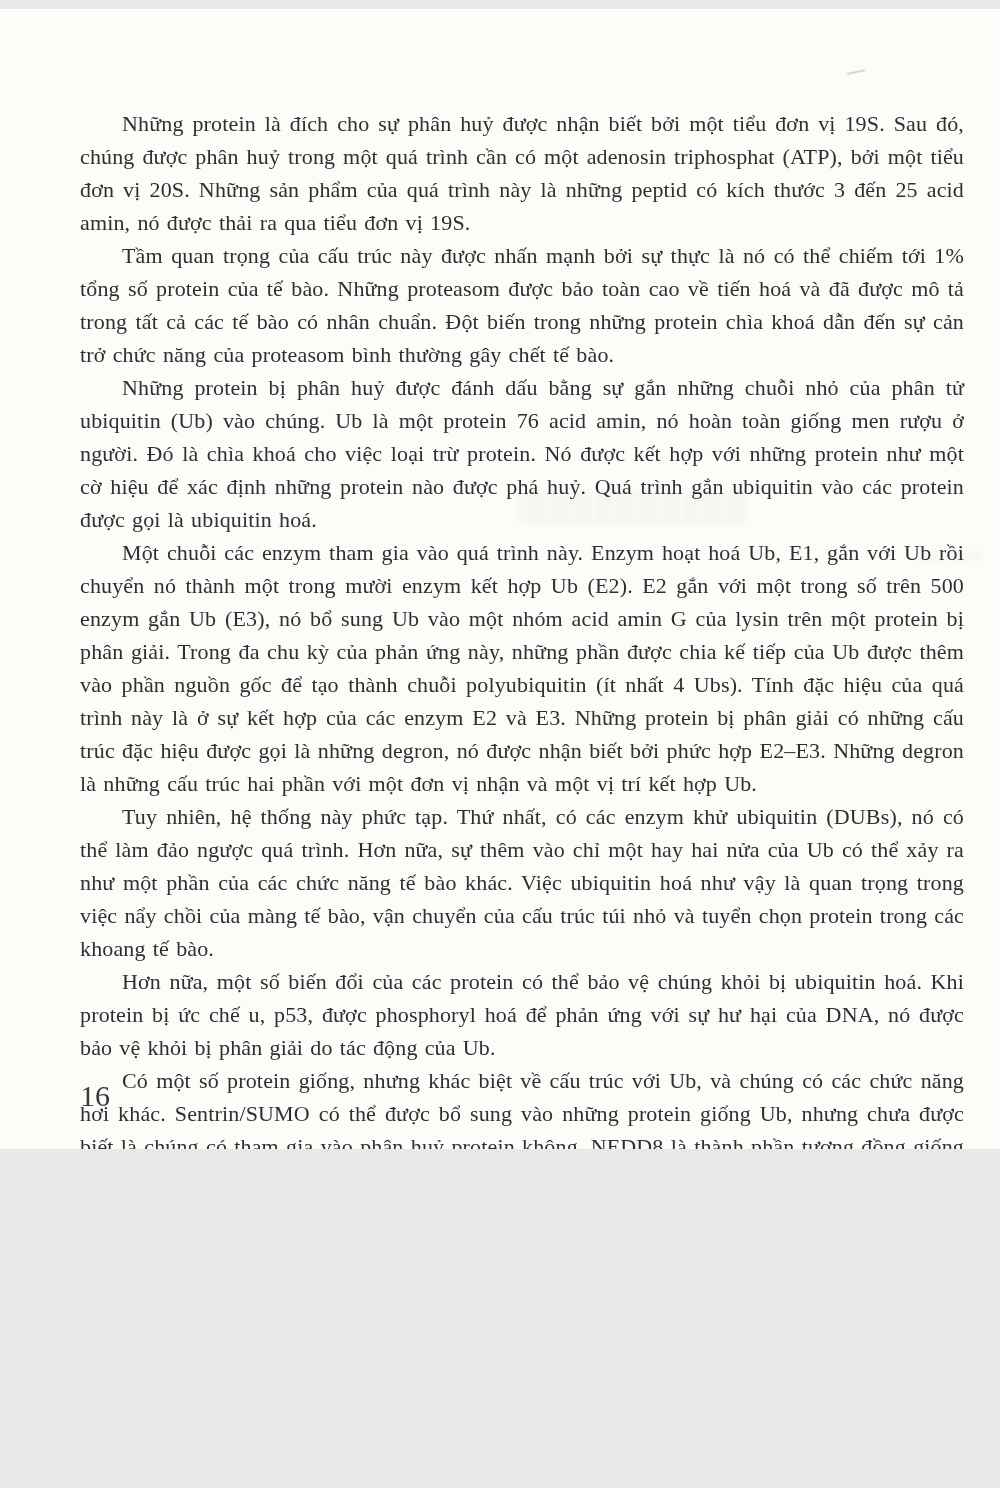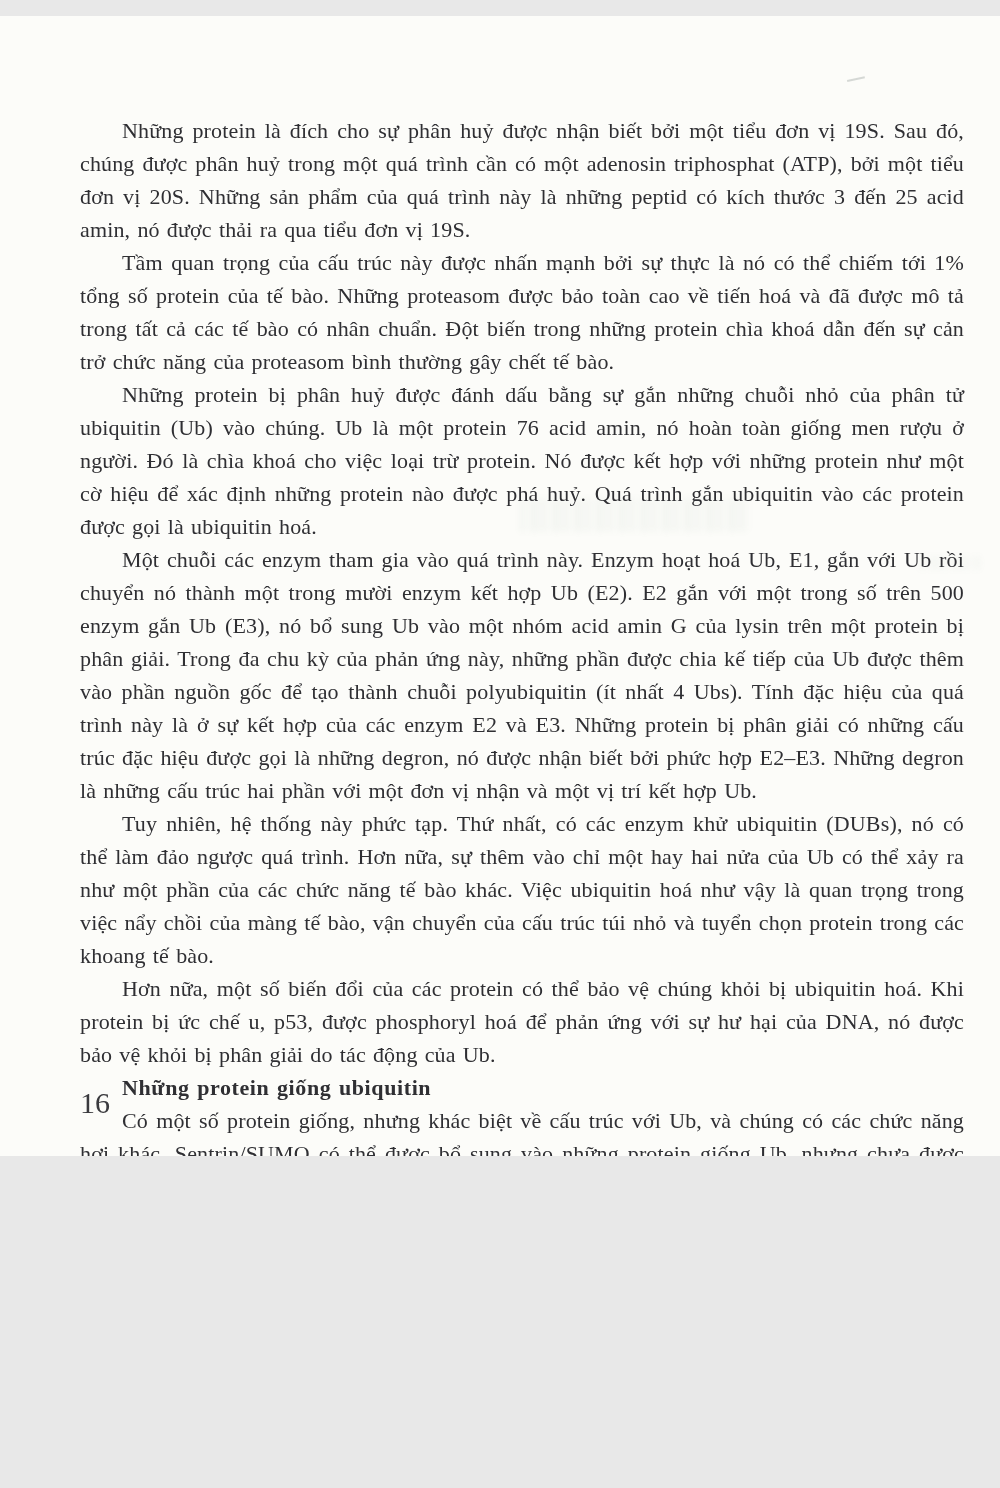--- a/index.html
+++ b/index.html
@@ -11,7 +11,7 @@
     position: relative;
     width: 1000px;
     height: 1140px;
-    margin: 16px auto;
+    margin: 9px auto;
     background: #fcfcf9;
     overflow: hidden;
     font-family: "Liberation Serif", "DejaVu Serif", serif;

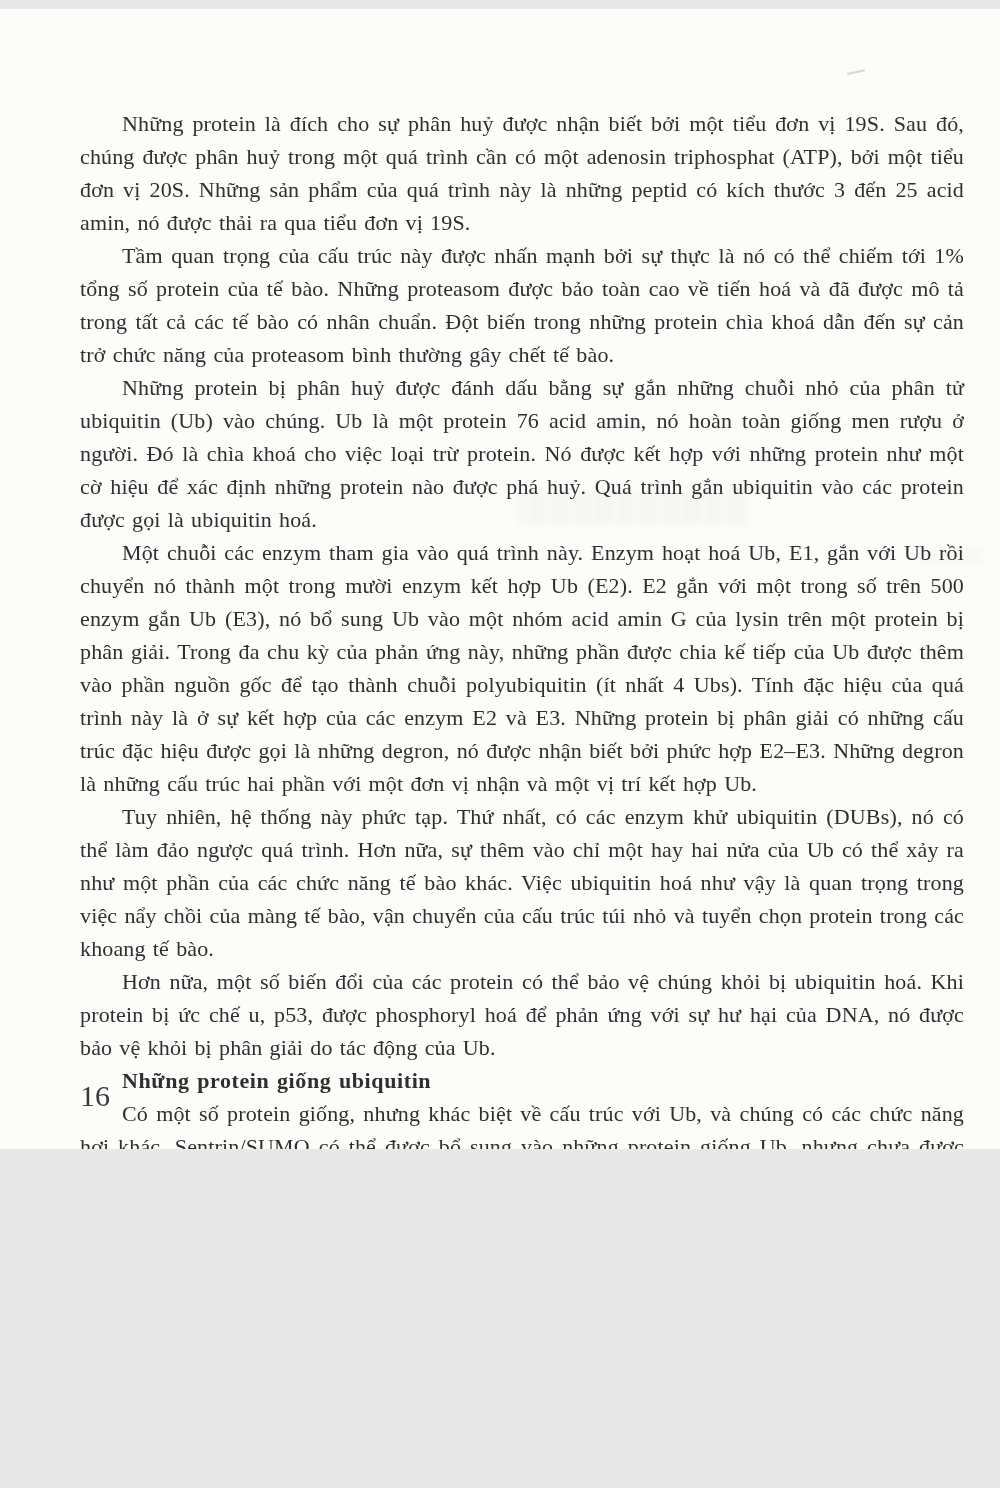--- a/index.html
+++ b/index.html
@@ -95,7 +95,6 @@
     <p class="para">Một chuỗi các enzym tham gia vào quá trình này. Enzym hoạt hoá Ub, E1, gắn với Ub rồi chuyển nó thành một trong mười enzym kết hợp Ub (E2). E2 gắn với một trong số trên 500 enzym gắn Ub (E3), nó bổ sung Ub vào một nhóm acid amin G của lysin trên một protein bị phân giải. Trong đa chu kỳ của phản ứng này, những phần được chia kế tiếp của Ub được thêm vào phần nguồn gốc để tạo thành chuỗi polyubiquitin (ít nhất 4 Ubs). Tính đặc hiệu của quá trình này là ở sự kết hợp của các enzym E2 và E3. Những protein bị phân giải có những cấu trúc đặc hiệu được gọi là những degron, nó được nhận biết bởi phức hợp E2–E3. Những degron là những cấu trúc hai phần với một đơn vị nhận và một vị trí kết hợp Ub.</p>
     <p class="para">Tuy nhiên, hệ thống này phức tạp. Thứ nhất, có các enzym khử ubiquitin (DUBs), nó có thể làm đảo ngược quá trình. Hơn nữa, sự thêm vào chỉ một hay hai nửa của Ub có thể xảy ra như một phần của các chức năng tế bào khác. Việc ubiquitin hoá như vậy là quan trọng trong việc nẩy chồi của màng tế bào, vận chuyển của cấu trúc túi nhỏ và tuyển chọn protein trong các khoang tế bào.</p>
     <p class="para">Hơn nữa, một số biến đổi của các protein có thể bảo vệ chúng khỏi bị ubiquitin hoá. Khi protein bị ức chế u, p53, được phosphoryl hoá để phản ứng với sự hư hại của DNA, nó được bảo vệ khỏi bị phân giải do tác động của Ub.</p>
-    <h3 class="heading">Những protein giống ubiquitin</h3>
     <p class="para">Có một số protein giống, nhưng khác biệt về cấu trúc với Ub, và chúng có các chức năng hơi khác. Sentrin/SUMO có thể được bổ sung vào những protein giống Ub, nhưng chưa được biết là chúng có tham gia vào phân huỷ protein không. NEDD8 là thành phần tương đồng giống hơn của Ub và có thể thay thế Ub trong các chuỗi poly–Ub.</p>
   </div>
 

